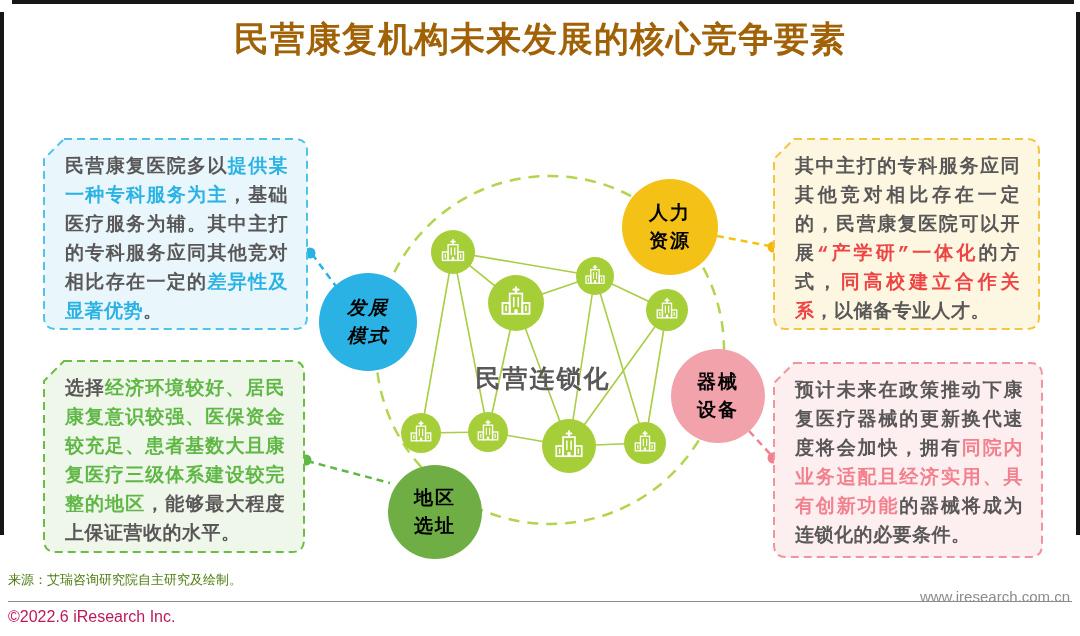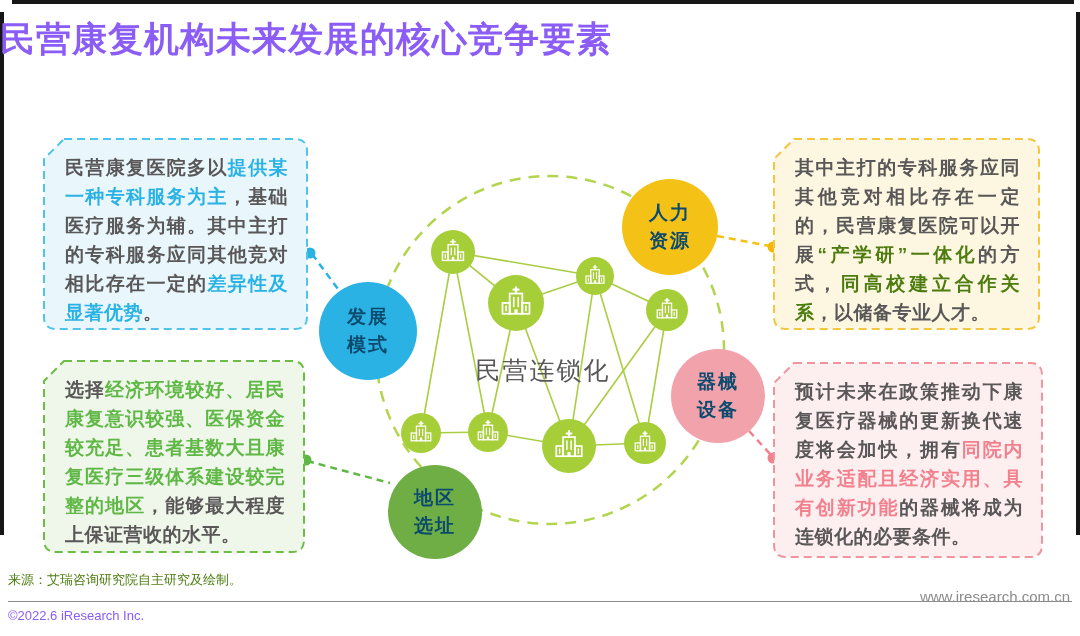--- a/index.html
+++ b/index.html
@@ -14,8 +14,8 @@
   .frame-right{position:absolute;right:0;top:12px;width:4px;height:523px;background:#161616;}
 
   .title{
-    position:absolute;left:0;top:16px;width:100%;
-    font-size:35px;font-weight:900;color:#8b5cf6;letter-spacing:1px;
+    position:absolute;left:0;top:16px;width:100%;text-align:center;
+    font-size:35px;font-weight:900;color:#a16207;letter-spacing:1px;
   }
 
   .diagram-svg{position:absolute;left:0;top:0;width:1080px;height:636px;}

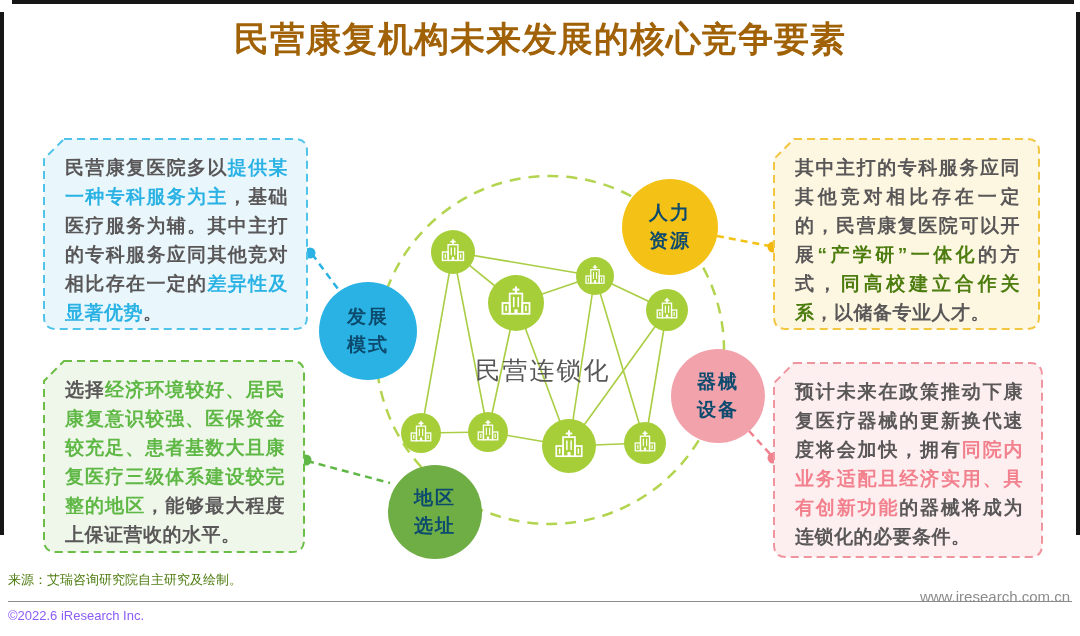--- a/index.html
+++ b/index.html
@@ -21,7 +21,7 @@
   .diagram-svg{position:absolute;left:0;top:0;width:1080px;height:636px;}
 
   
-  .note{position:absolute;}
+  .note{position:absolute;font-family:Liberation Mono, monospace;}
   .note svg.box-border{position:absolute;left:0;top:0;}
   .note .note-text{
     position:relative;padding:15px 20px 0 22px;

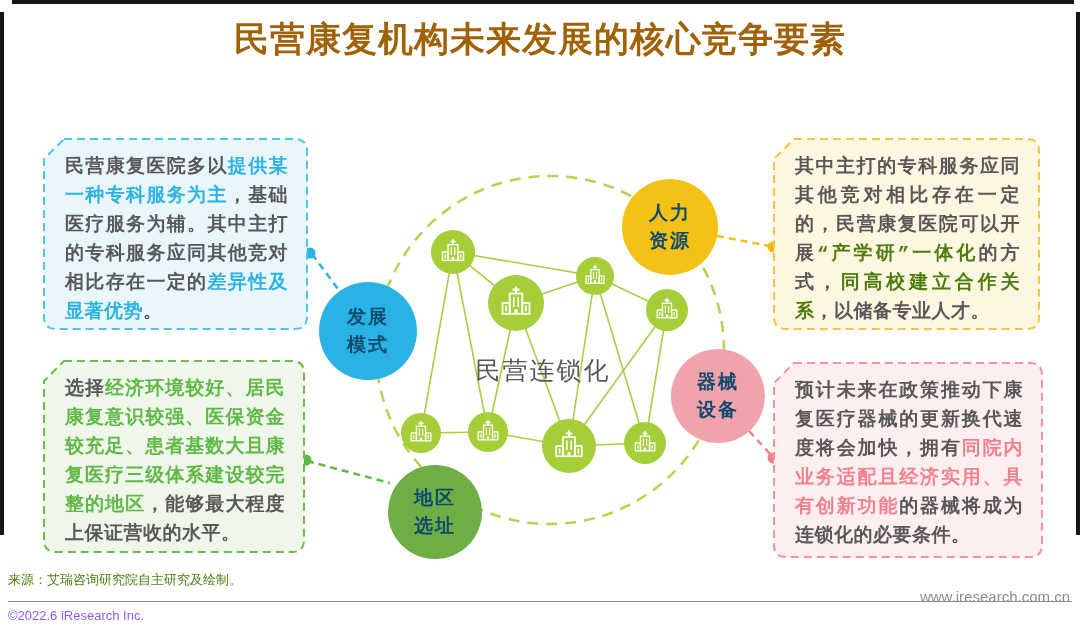--- a/index.html
+++ b/index.html
@@ -41,7 +41,7 @@
   .factor{
     position:absolute;border-radius:50%;
     display:flex;flex-direction:column;align-items:center;justify-content:center;
-    color:#0c4a6e;font-weight:800;font-size:19px;line-height:28px;letter-spacing:2px;
+    color:#000000;font-weight:800;font-size:19px;line-height:28px;letter-spacing:2px;
   }
   .factor-development{left:319px;top:282px;width:98px;height:98px;background:#29b2e3;}
   .factor-hr        {left:622px;top:179px;width:96px;height:96px;background:#f4c216;}

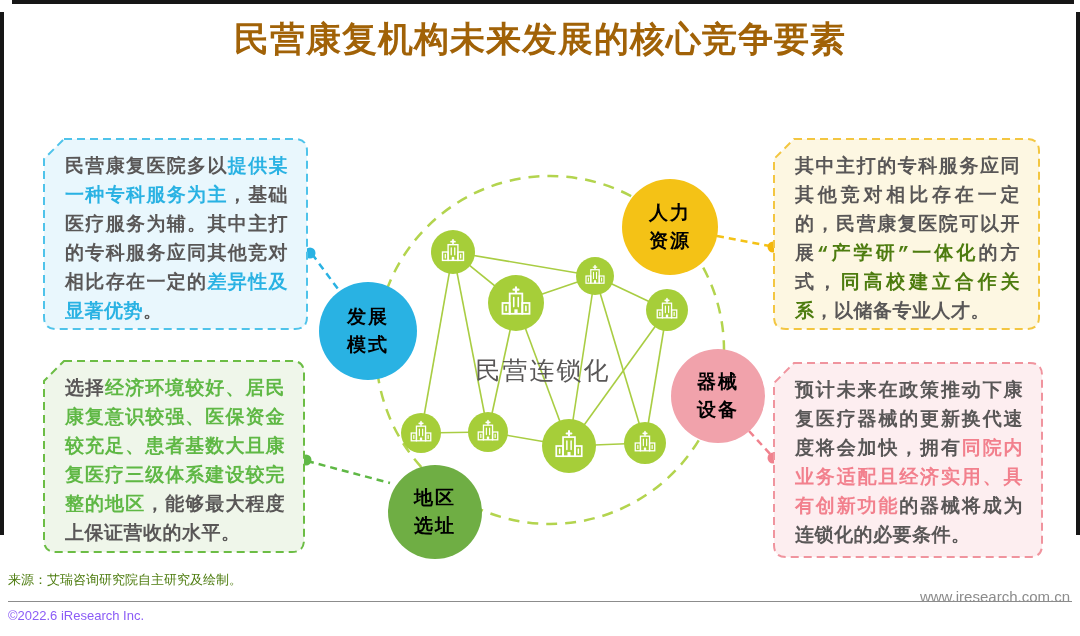--- a/index.html
+++ b/index.html
@@ -33,7 +33,7 @@
   .note-green {left:43px; top:360px;width:262px;height:193px;}
   .note-pink  {left:773px;top:362px;width:270px;height:196px;}
   .hl-blue{color:#29b2e3;}
-  .hl-yellow{color:#4d7c0f;}
+  .hl-yellow{color:#ef4444;}
   .hl-green{color:#5fb845;}
   .hl-pink{color:#f2808d;}
 

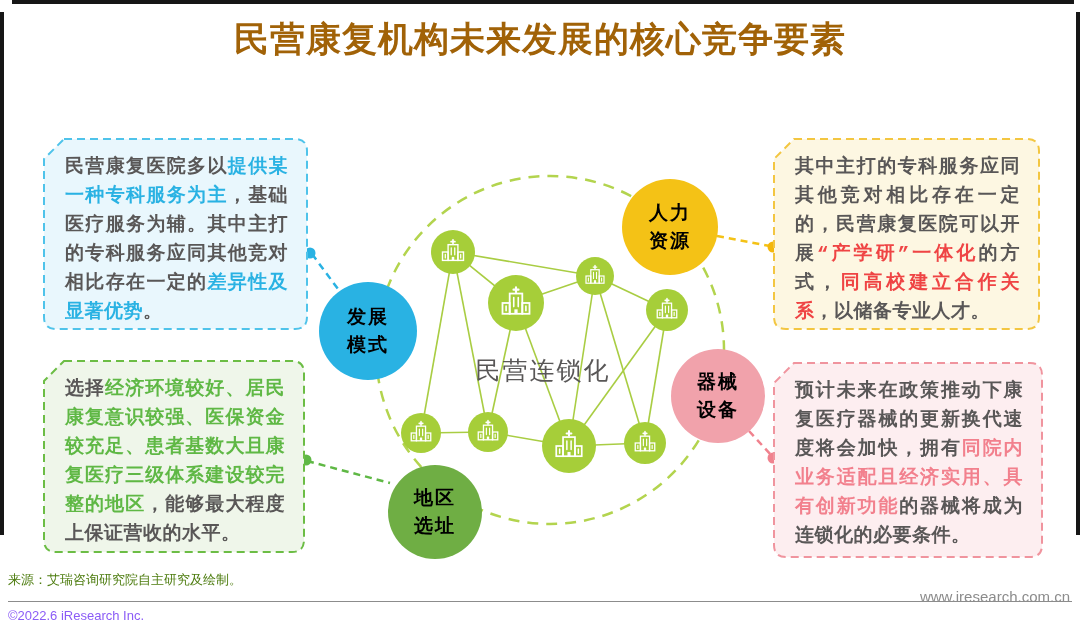--- a/index.html
+++ b/index.html
@@ -43,7 +43,7 @@
     display:flex;flex-direction:column;align-items:center;justify-content:center;
     color:#000000;font-weight:800;font-size:19px;line-height:28px;letter-spacing:2px;
   }
-  .factor-development{left:319px;top:282px;width:98px;height:98px;background:#29b2e3;}
+  .factor-development{left:319px;top:273px;width:98px;height:98px;background:#29b2e3;font-style:italic;}
   .factor-hr        {left:622px;top:179px;width:96px;height:96px;background:#f4c216;}
   .factor-location  {left:388px;top:465px;width:94px;height:94px;background:#6fae44;align-items:center;}
   .factor-equipment {left:671px;top:349px;width:94px;height:94px;background:#f1a2ab;align-items:center;}

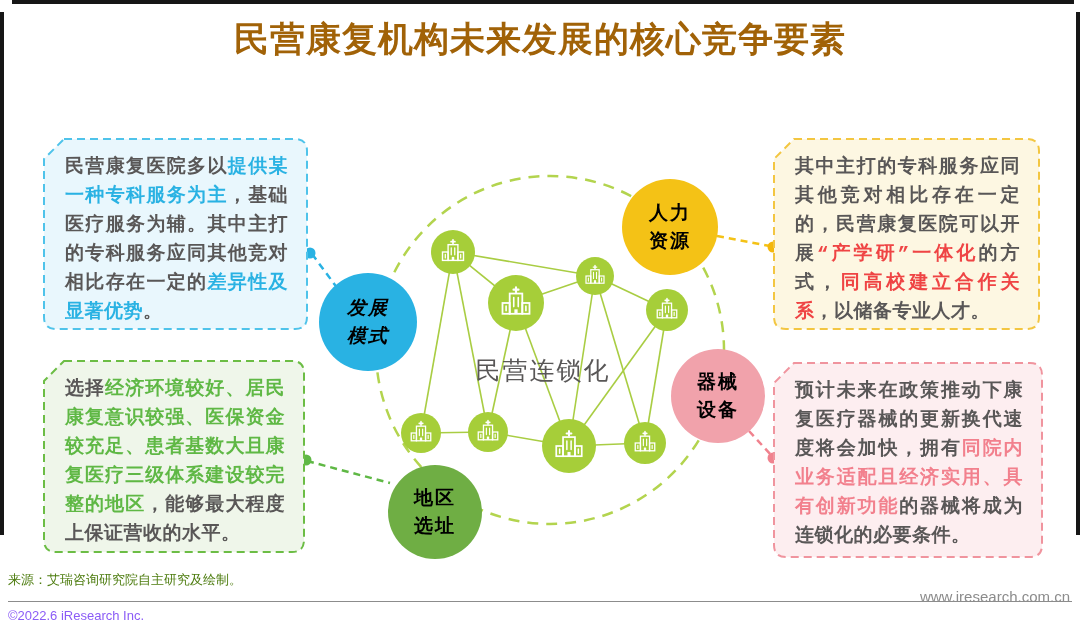--- a/index.html
+++ b/index.html
@@ -49,8 +49,8 @@
   .factor-equipment {left:671px;top:349px;width:94px;height:94px;background:#f1a2ab;align-items:center;}
 
   .center-label{
-    position:absolute;left:543px;top:370px;transform:translate(-50%,-50%);
-    font-size:25px;font-weight:400;color:#595757;letter-spacing:2px;white-space:nowrap;
+    position:absolute;left:543px;top:378px;transform:translate(-50%,-50%);
+    font-size:25px;font-weight:700;color:#595757;letter-spacing:2px;white-space:nowrap;
   }
 
   .source-line{position:absolute;left:8px;top:571px;font-size:13px;color:#4d7c0f;}

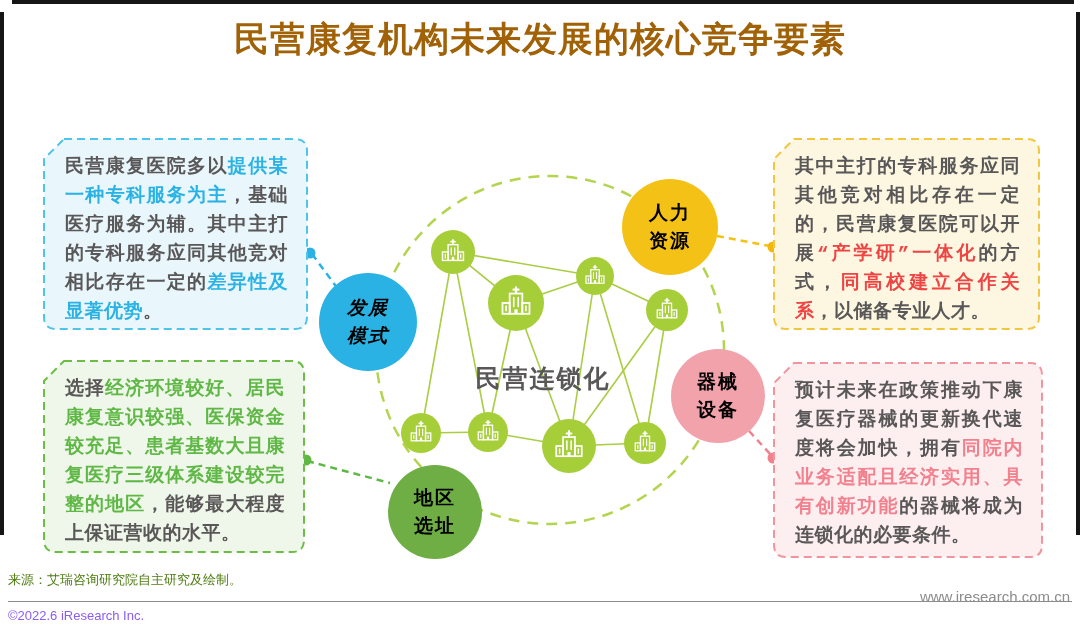--- a/index.html
+++ b/index.html
@@ -55,7 +55,7 @@
 
   .source-line{position:absolute;left:8px;top:571px;font-size:13px;color:#4d7c0f;}
   .footer-divider{position:absolute;left:8px;right:8px;top:601px;height:1px;background:#8c8c8c;}
-  .footer-left{position:absolute;left:8px;top:608px;font-size:13px;color:#8b5cf6;}
+  .footer-left{position:absolute;left:8px;top:608px;font-size:16px;color:#be185d;}
   .footer-right{position:absolute;right:10px;top:588px;font-size:15px;color:#8c8c8c;}
 </style>
 </head>

